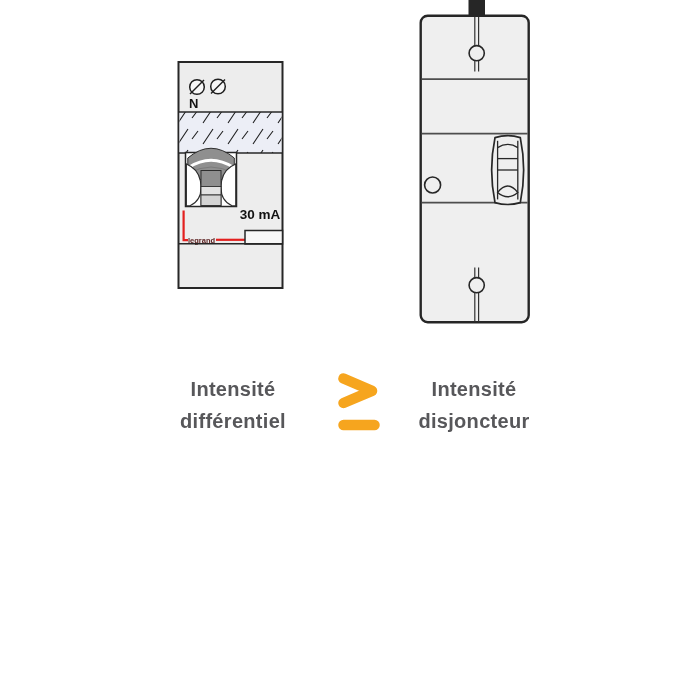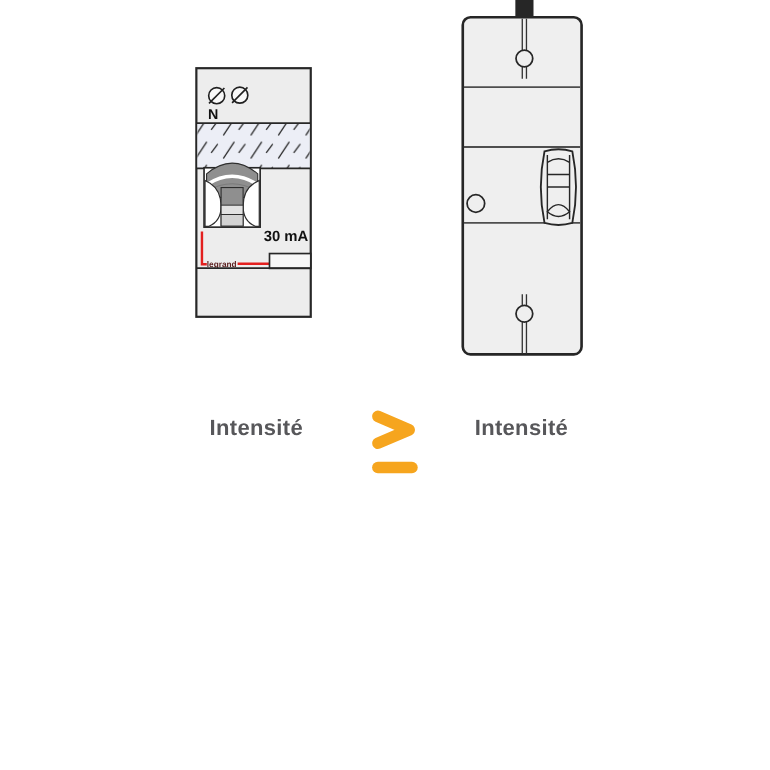--- a/index.html
+++ b/index.html
@@ -132,6 +132,7 @@
 
   <div class="caption caption-left">
     <div>Intensité</div>
+    <div>différentiel</div>
   </div>
 
   <svg class="operator-svg" viewBox="0 0 50 64">

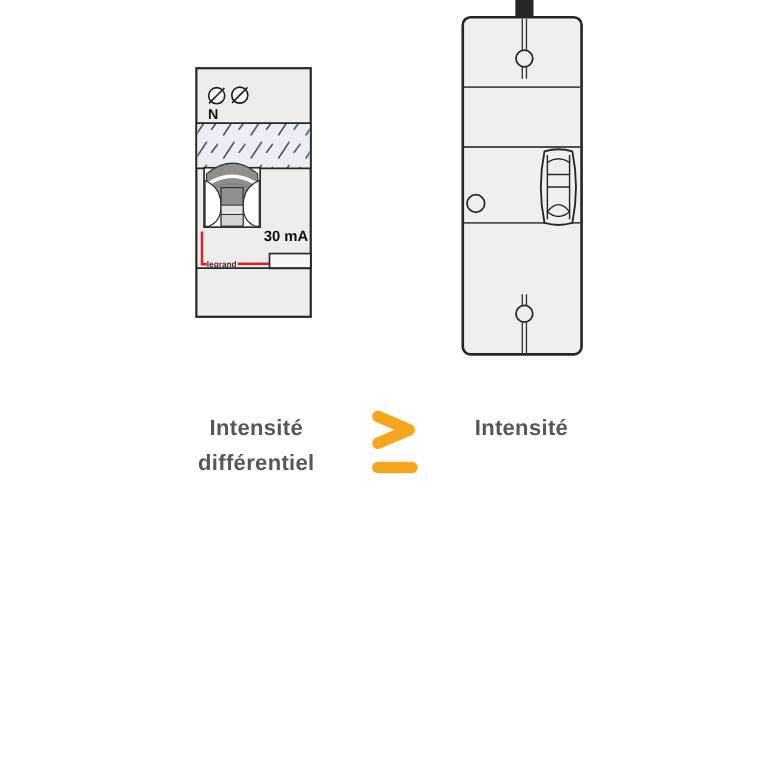--- a/index.html
+++ b/index.html
@@ -142,6 +142,7 @@
 
   <div class="caption caption-right">
     <div>Intensité</div>
+    <div>disjoncteur</div>
   </div>
 
 </div>

